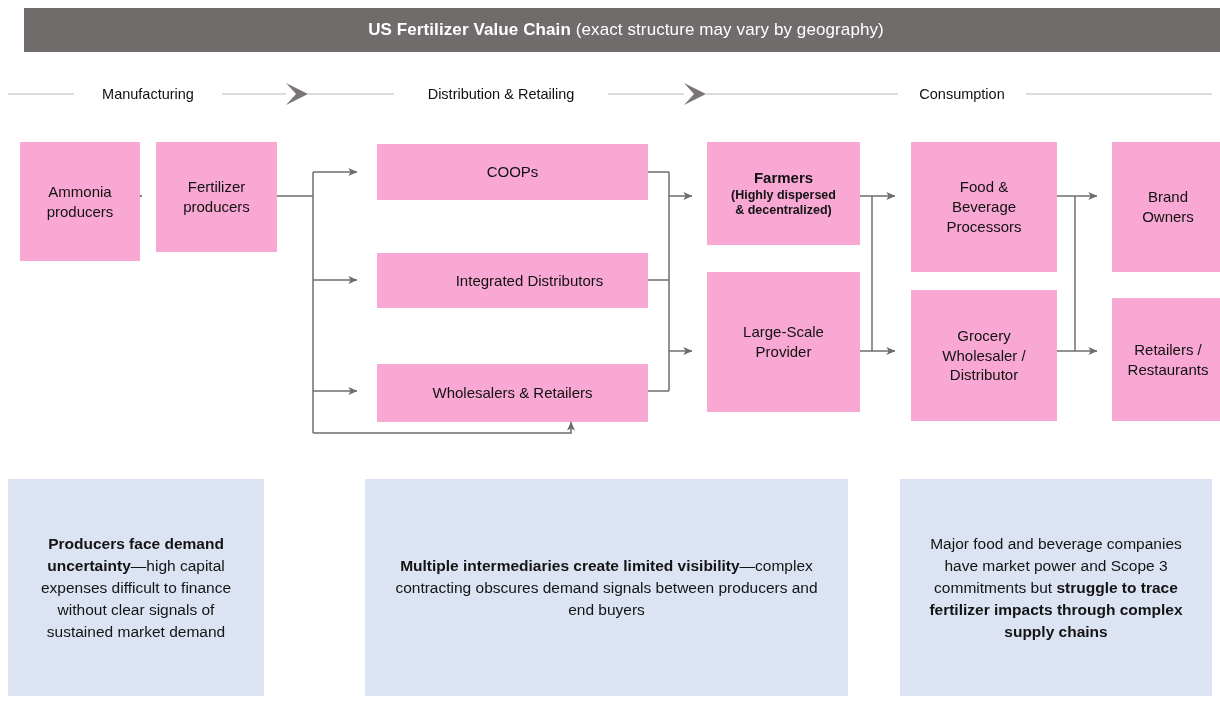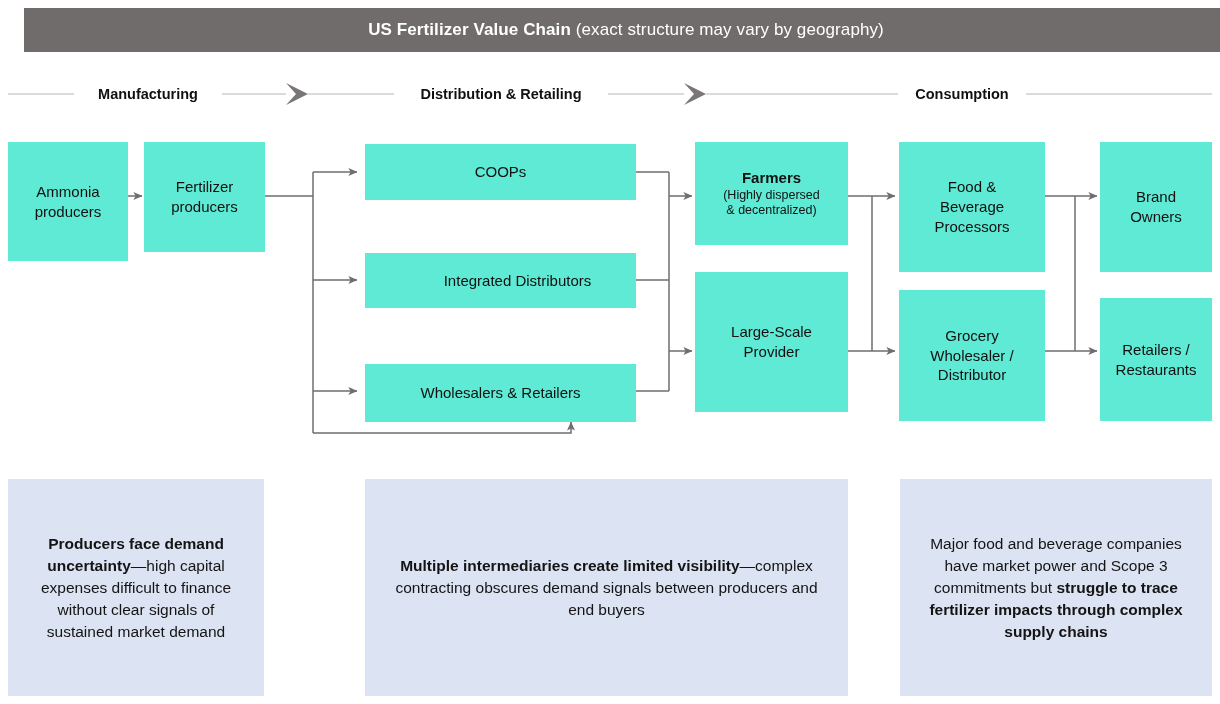--- a/index.html
+++ b/index.html
@@ -55,7 +55,7 @@
     height: 36px;
     line-height: 36px;
     font-size: 14.5px;
-    font-weight: bold;
+    font-weight: normal;
     color: #111111;
     text-align: center;
     white-space: nowrap;

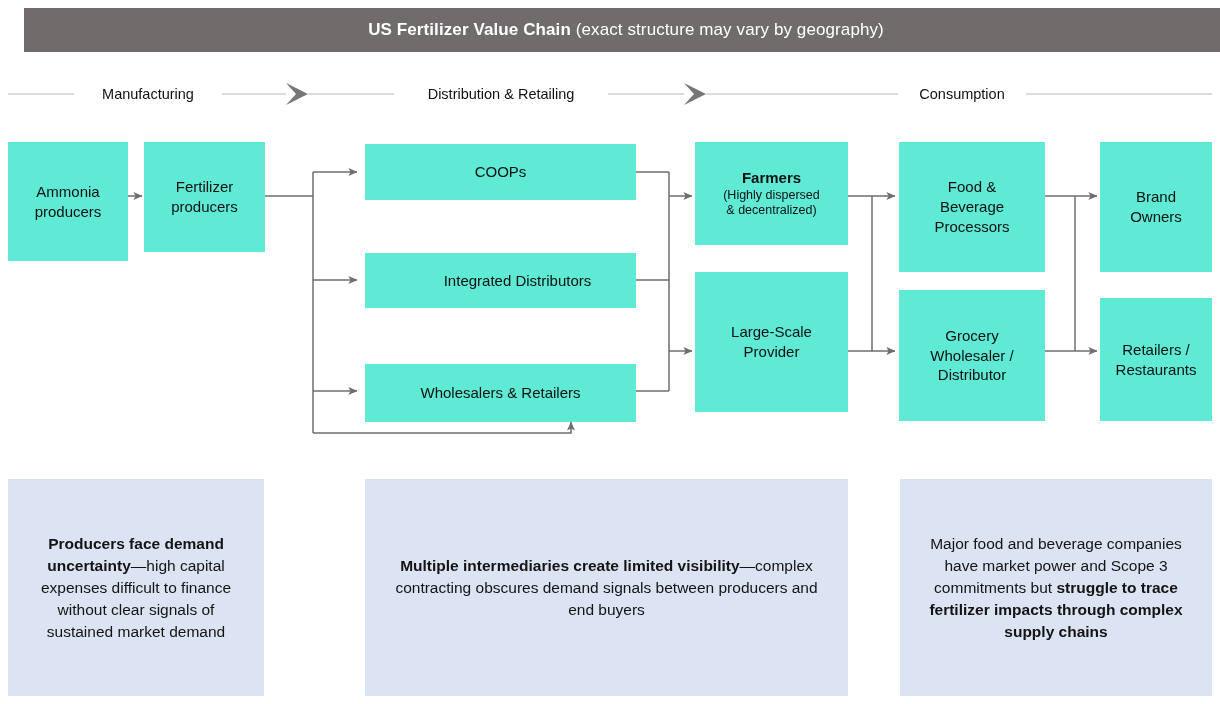--- a/index.html
+++ b/index.html
@@ -72,7 +72,7 @@
   }
   .node {
     position: absolute;
-    background: #5eead4;
+    background: #f9a8d4;
     box-sizing: border-box;
     display: flex;
     align-items: center;
@@ -82,6 +82,7 @@
     font-size: 15px;
     line-height: 1.32;
     color: #111111;
+    margin-left: 12px;
   }
   .node .node-inner { width: 100%; }
   .node .title-strong { font-weight: bold; display: block; }

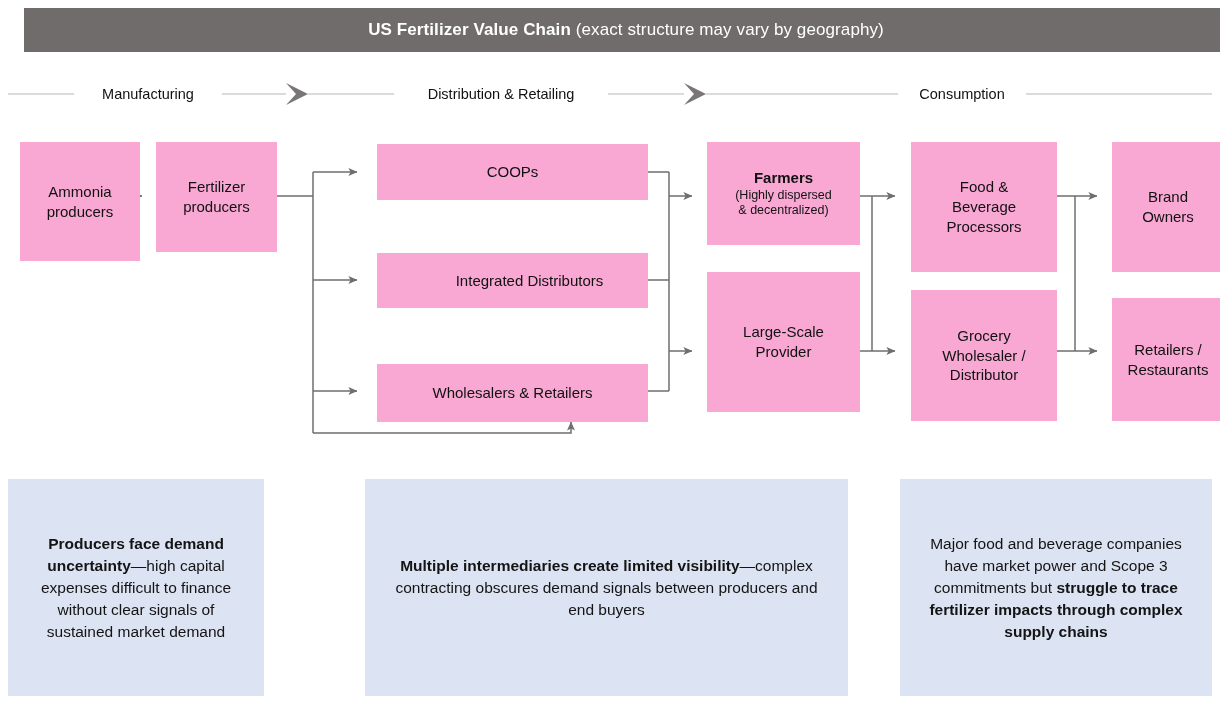--- a/index.html
+++ b/index.html
@@ -89,7 +89,7 @@
   .node .sub-small {
     display: block;
     font-size: 12.5px;
-    font-weight: normal;
+    font-weight: bold;
     line-height: 1.25;
   }
 

